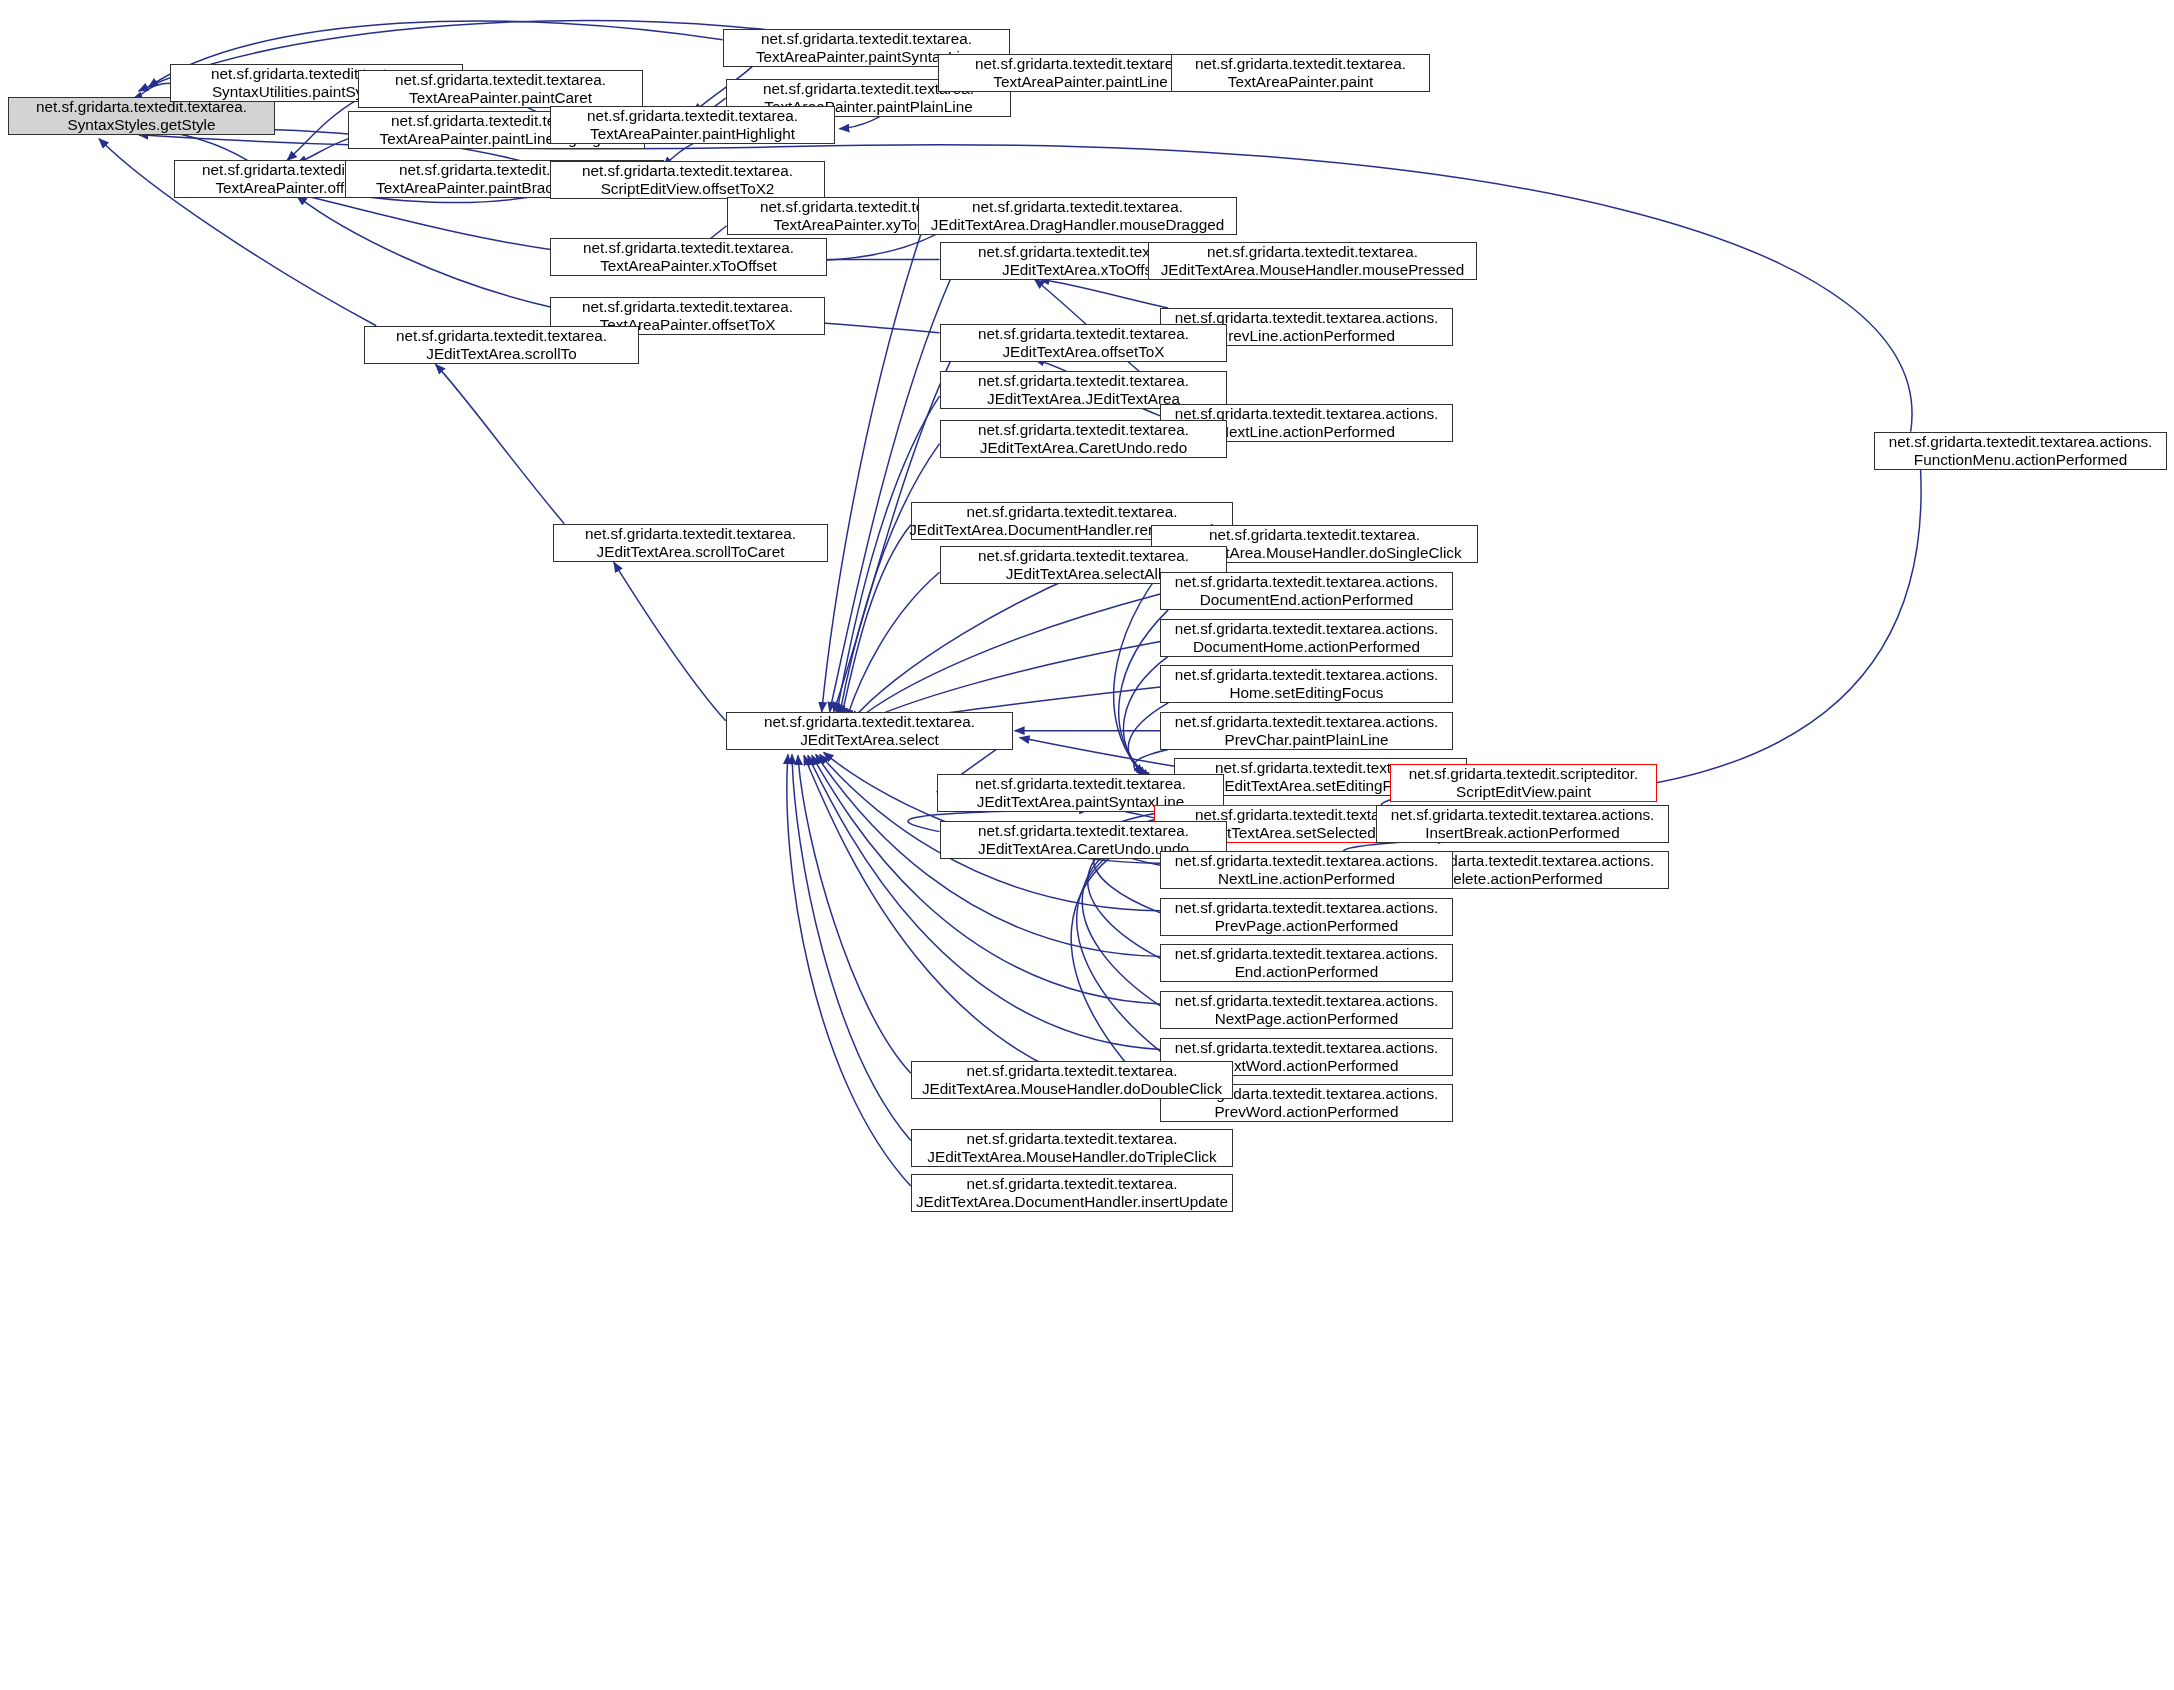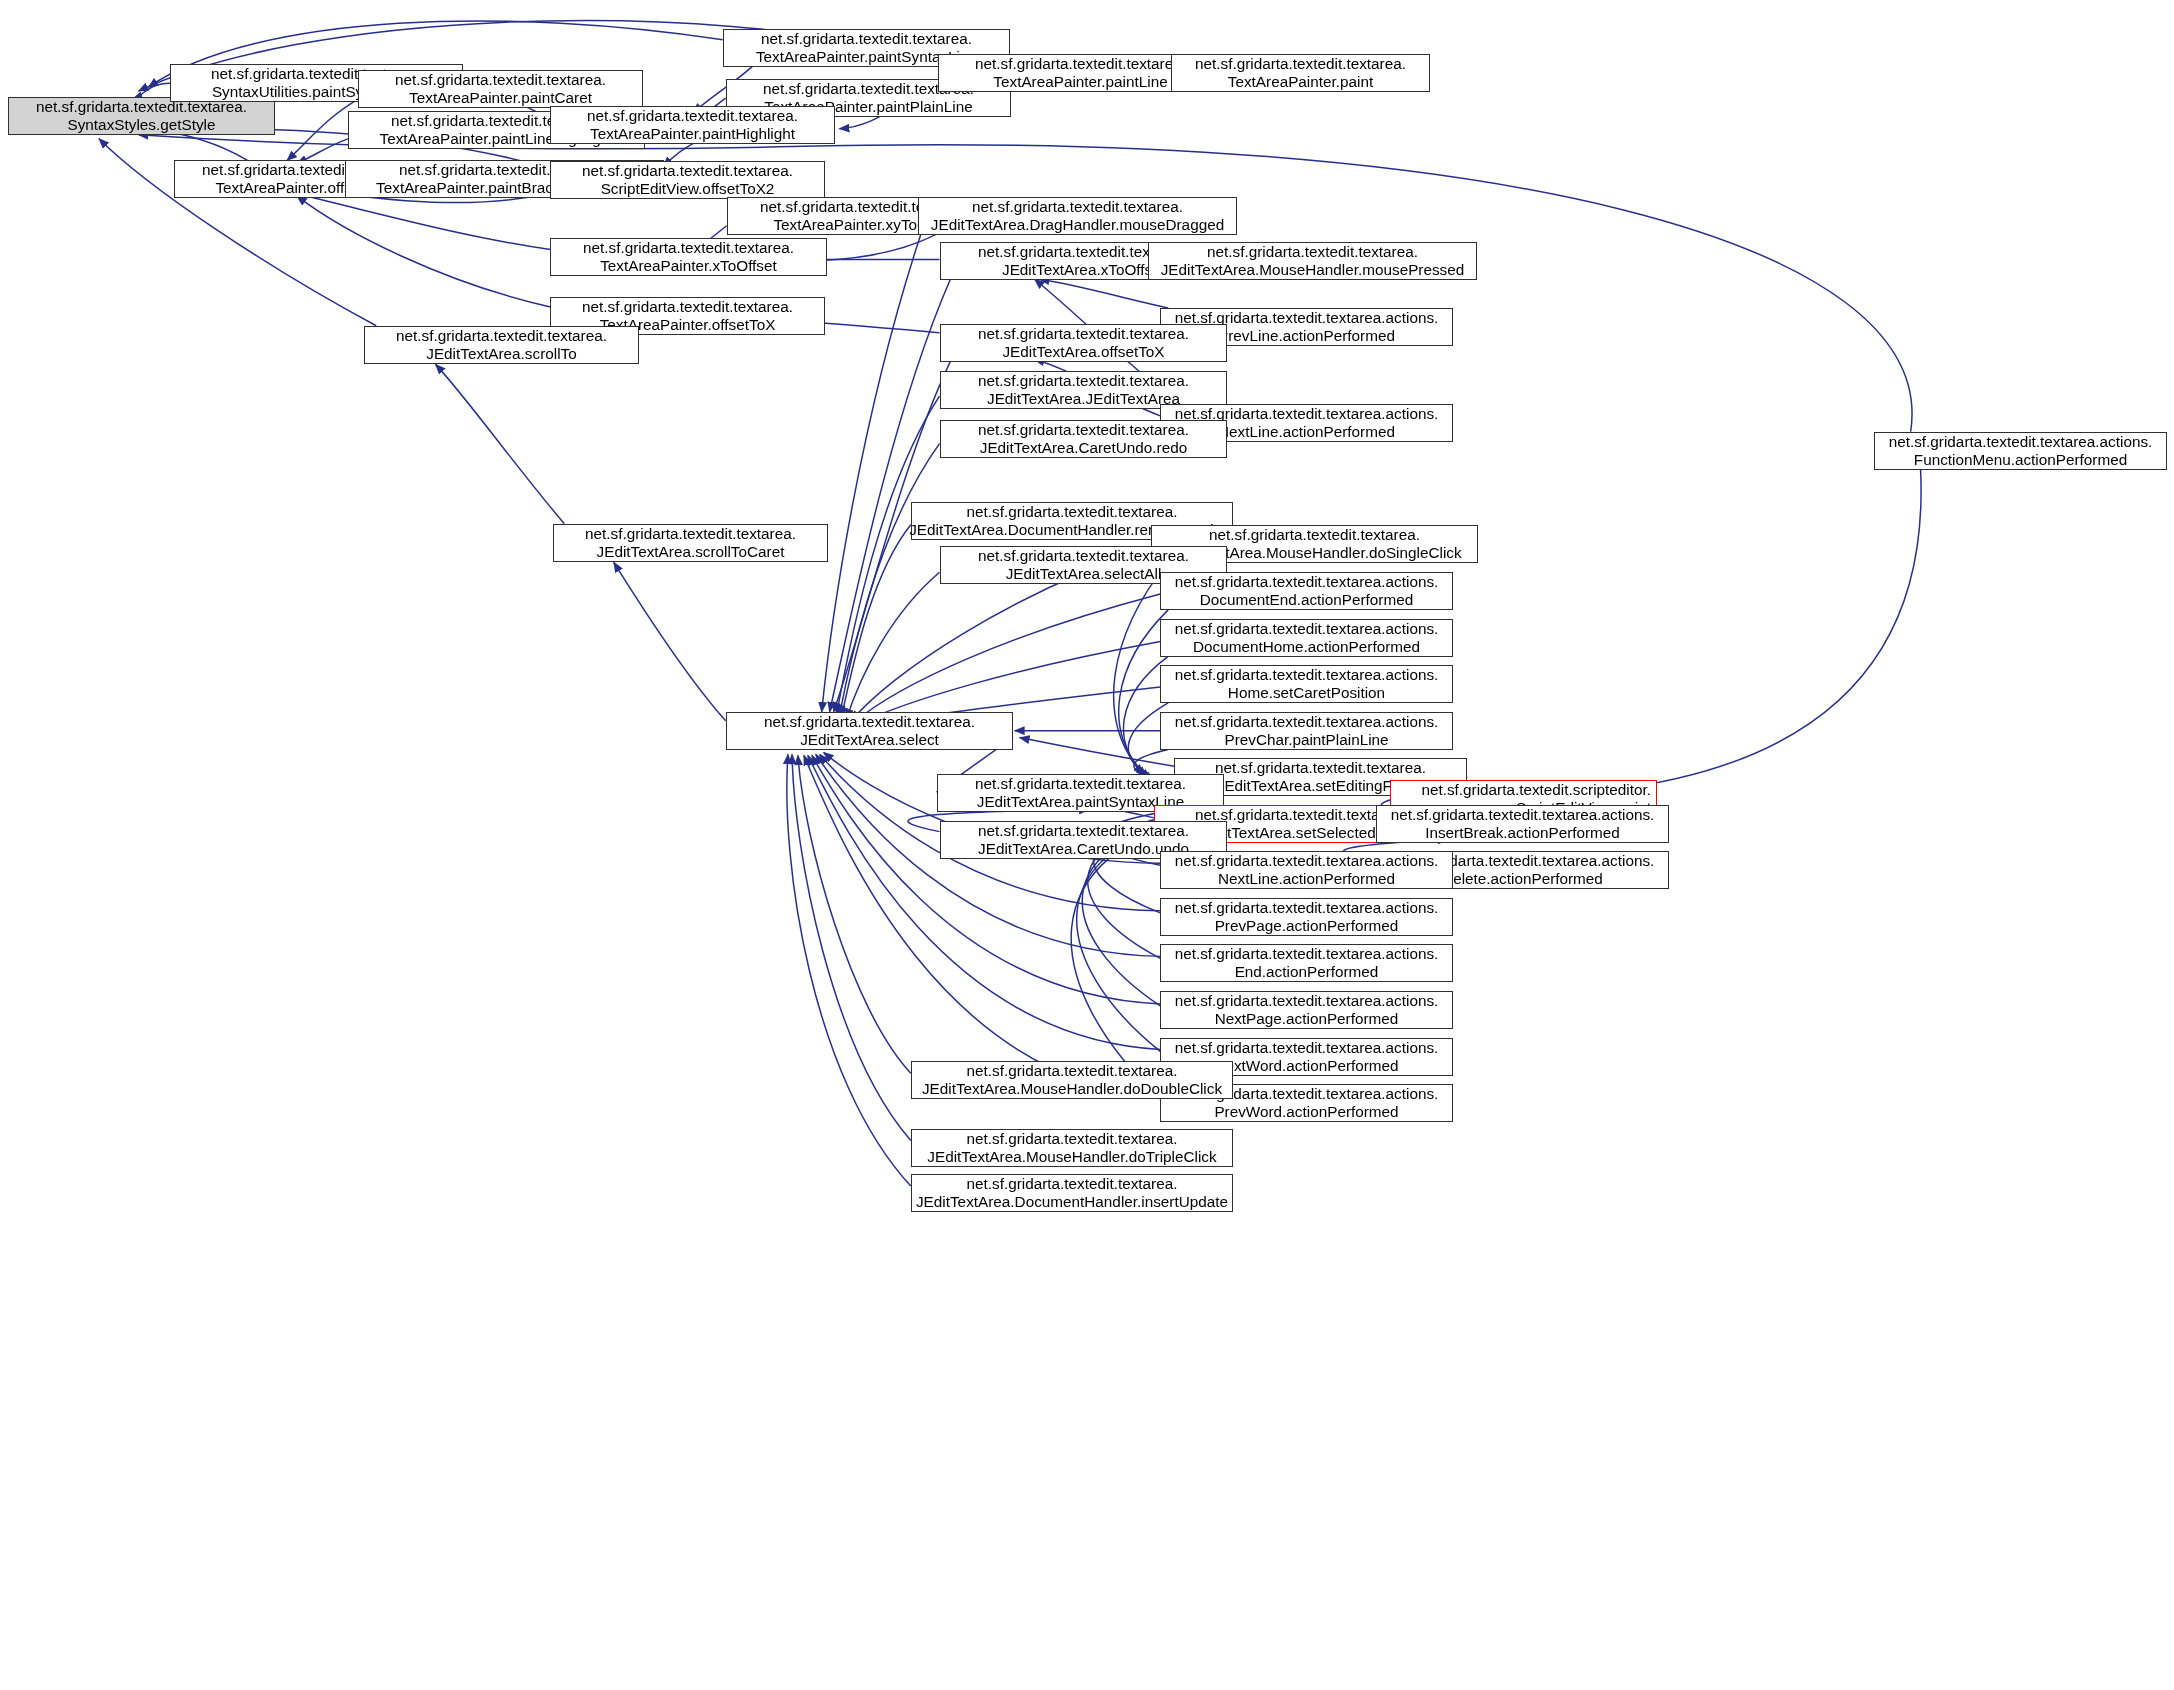--- a/index.html
+++ b/index.html
@@ -265,7 +265,7 @@
       </div>
       <div class="node" style="left: 1160px; top: 665px; width: 293px; height: 38px;">
         <span class="l1">net.sf.gridarta.textedit.textarea.actions.</span>
-        <span class="l2">Home.setCaretPosition</span>
+        <span class="l2">Home.setEditingFocus</span>
       </div>
       <div class="node" style="left: 1160px; top: 712px; width: 293px; height: 38px;">
         <span class="l1">net.sf.gridarta.textedit.textarea.actions.</span>

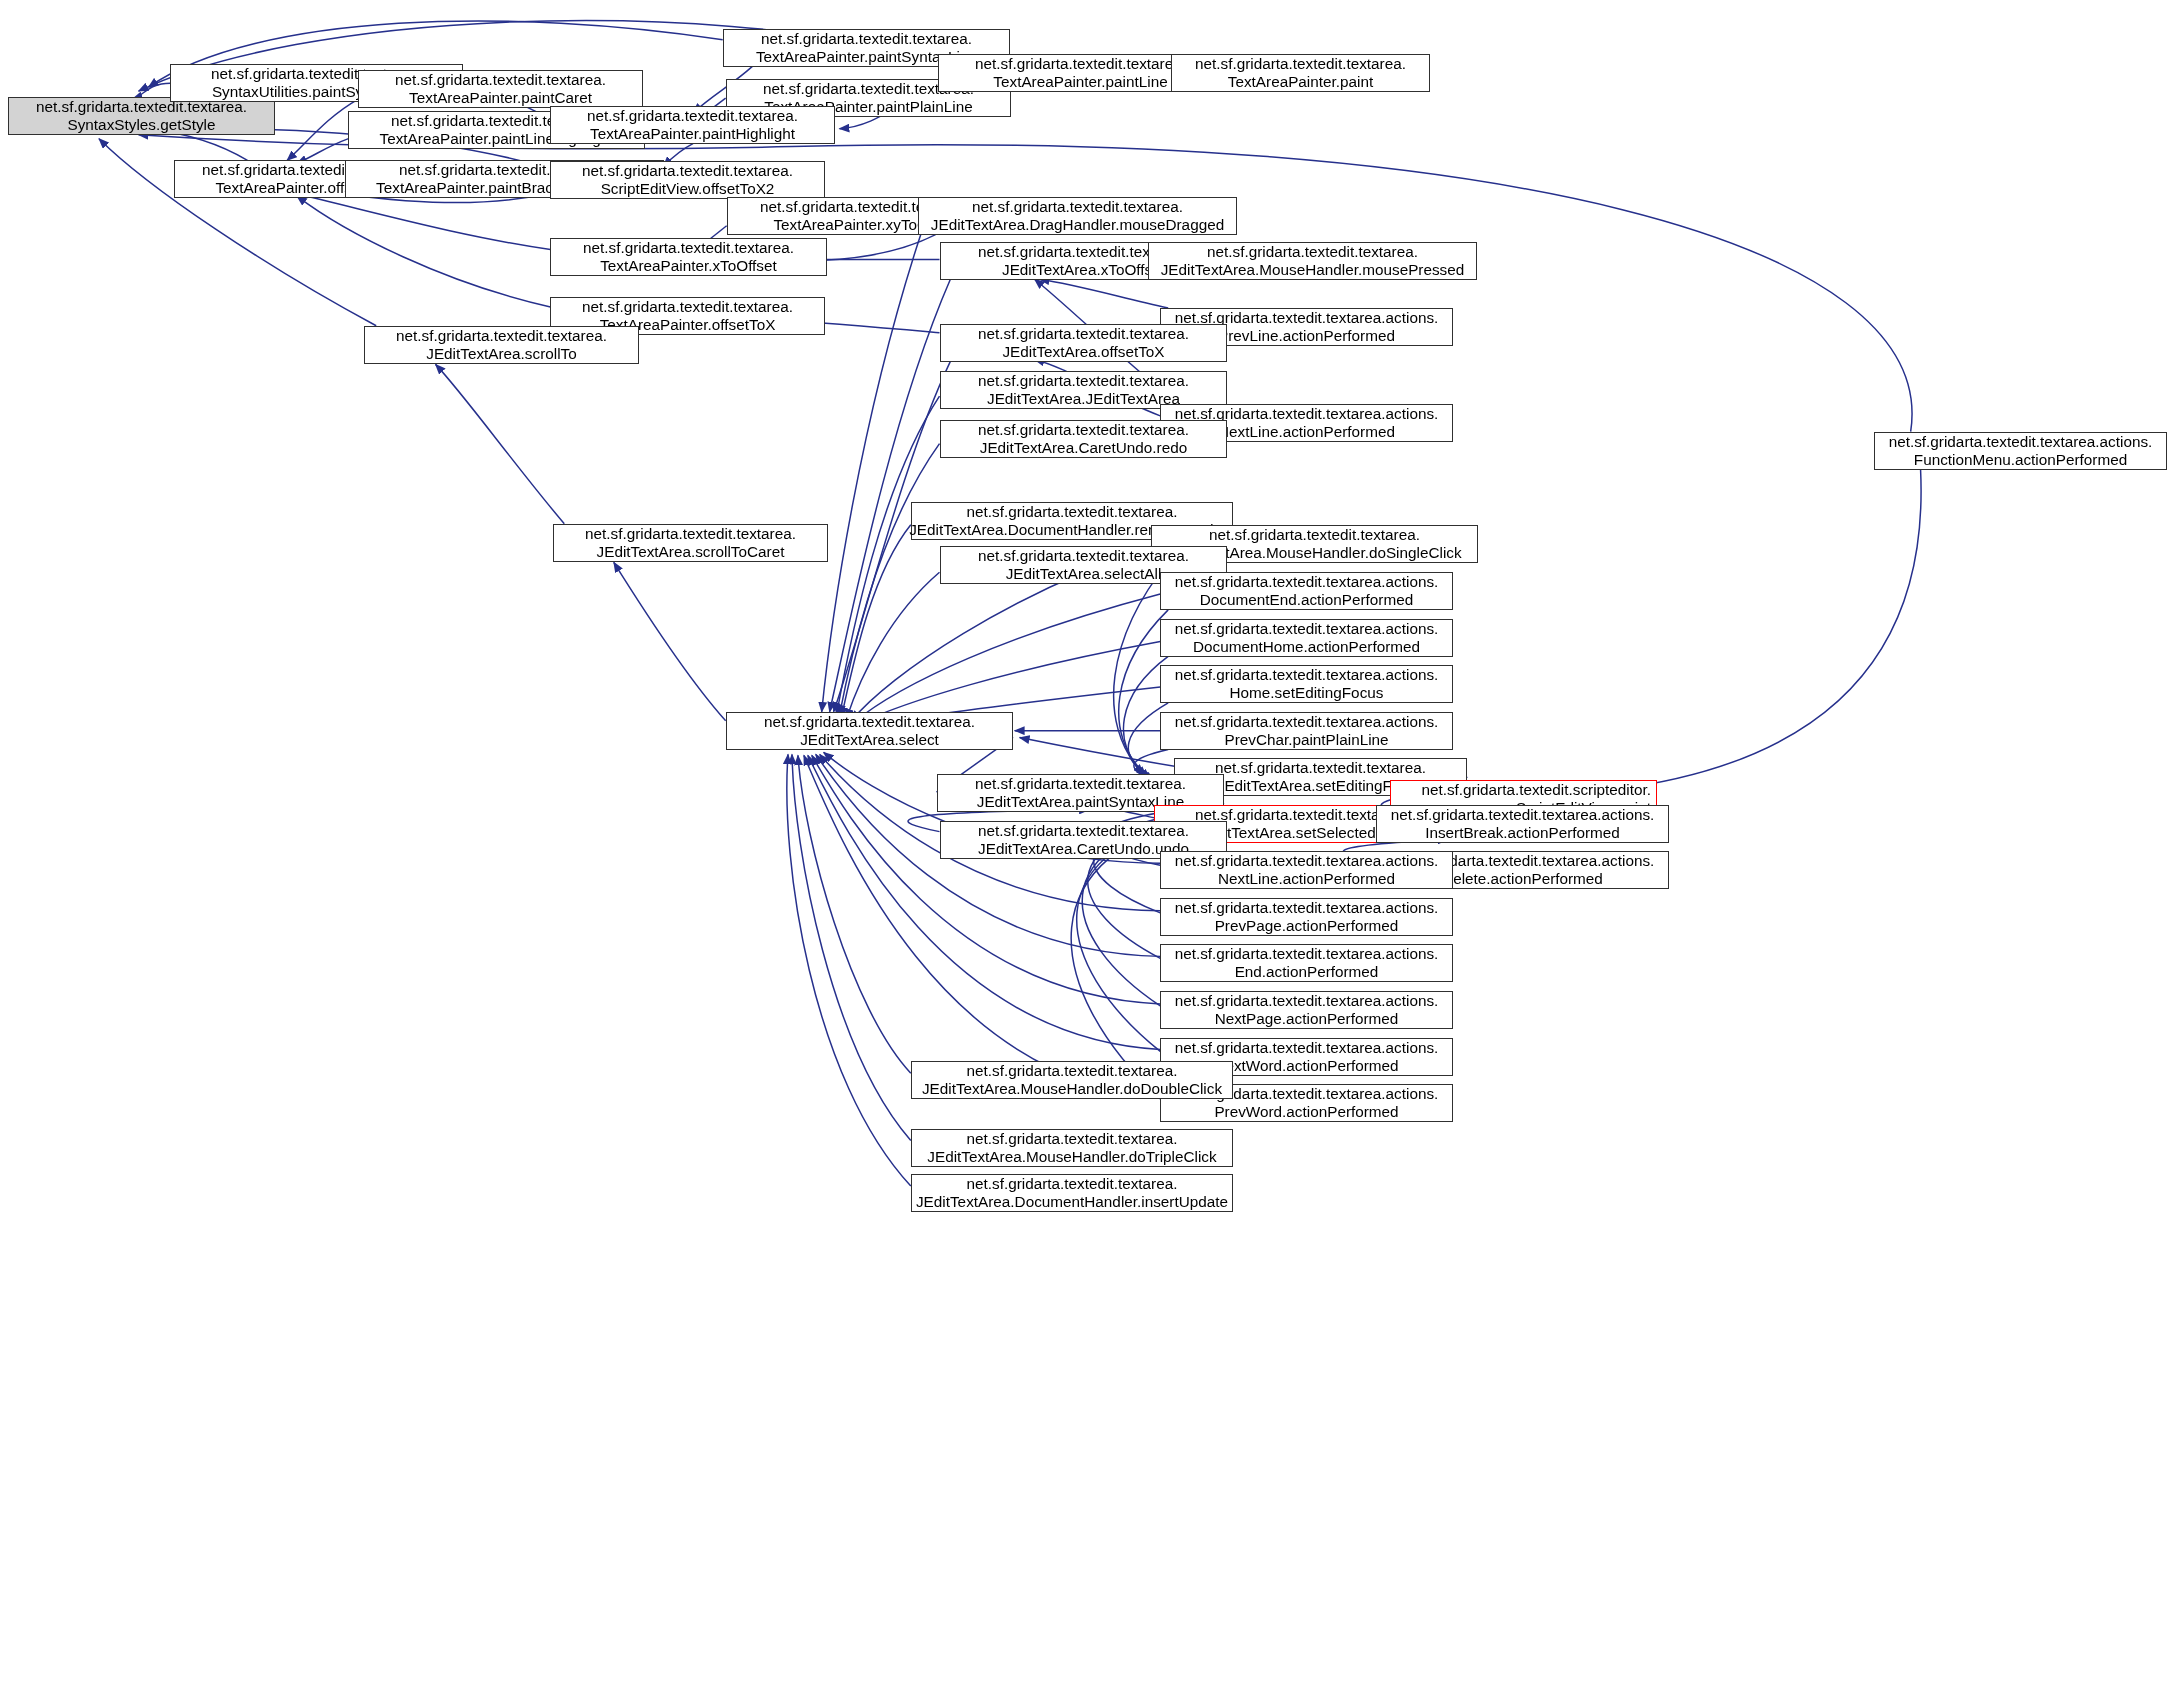--- a/index.html
+++ b/index.html
@@ -283,7 +283,7 @@
         <span class="l1">net.sf.gridarta.textedit.textarea.</span>
         <span class="l2">JEditTextArea.setEditingFocus</span>
       </div>
-      <div class="node hl" style="left: 1390px; top: 780px; width: 267px; height: 38px; align-items: flex-end;">
+      <div class="node hl" style="left: 1390px; top: 764px; width: 267px; height: 38px;">
         <span class="l1">net.sf.gridarta.textedit.scripteditor.</span>
         <span class="l2">ScriptEditView.paint</span>
       </div>

